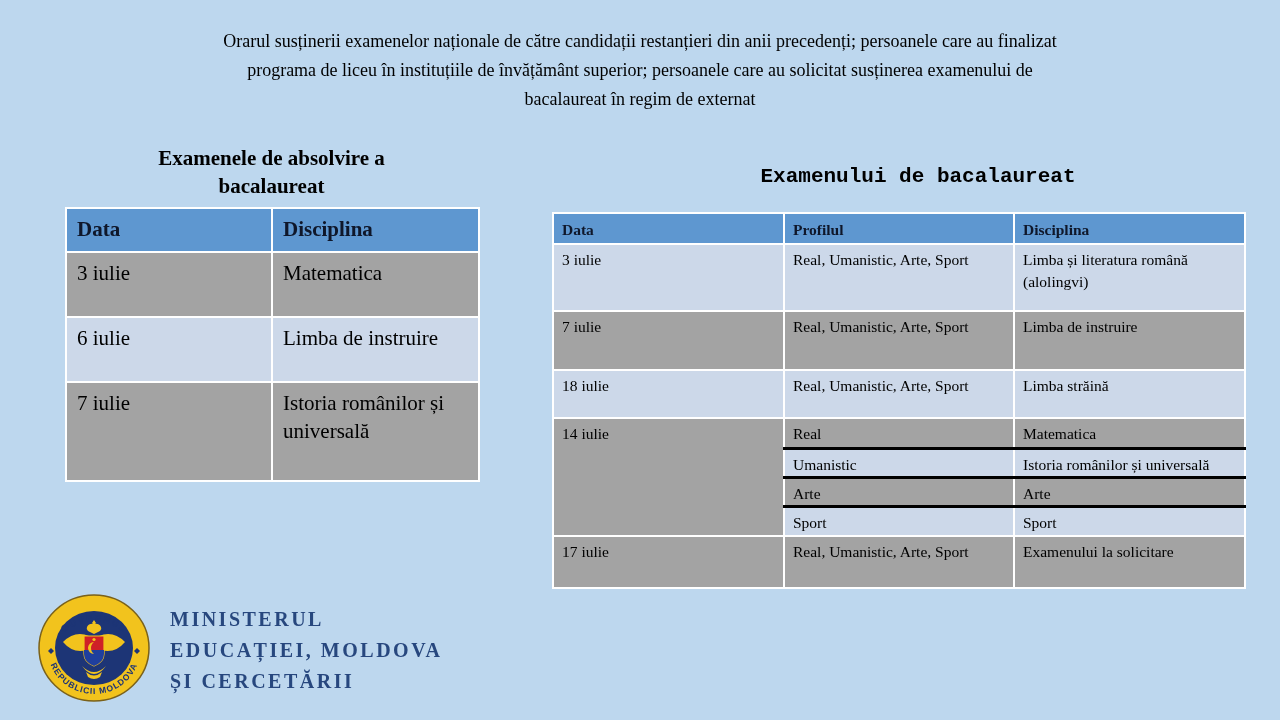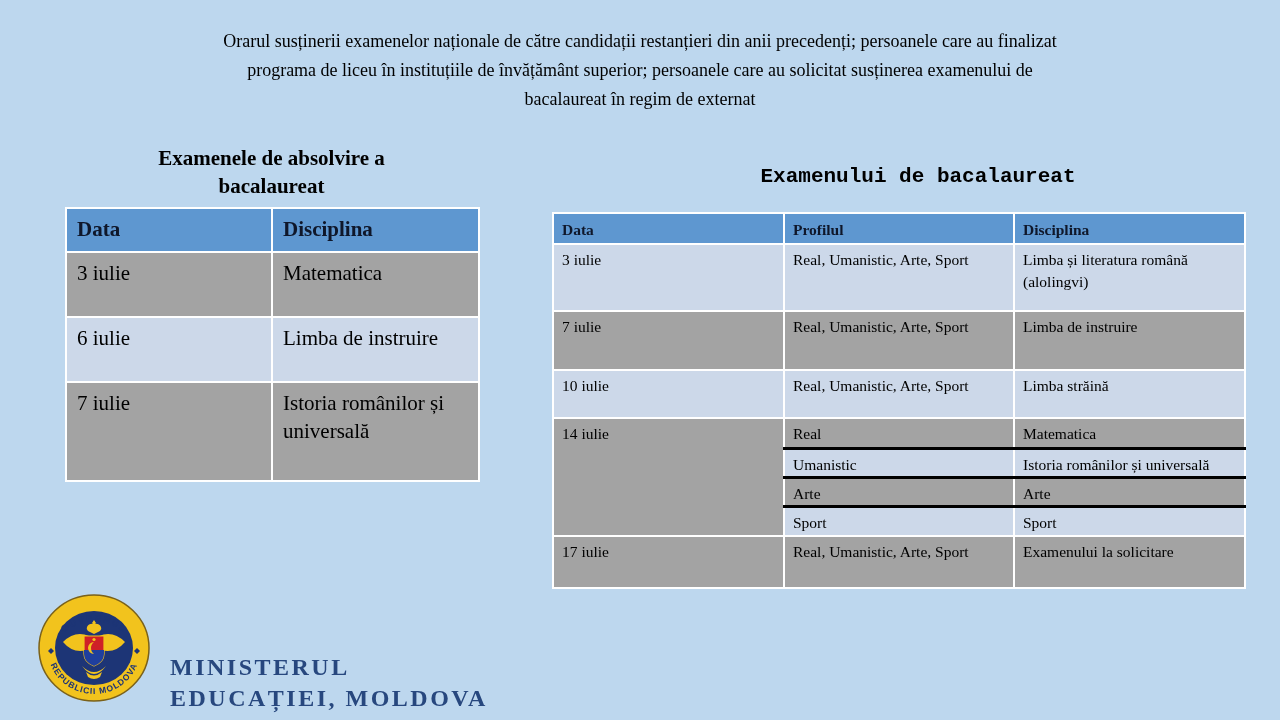--- a/index.html
+++ b/index.html
@@ -105,7 +105,7 @@
       <td class="band-b">Limba de instruire</td>
     </tr>
     <tr style="height:48px">
-      <td class="band-a">10 iulie</td>
+      <td class="band-a">18 iulie</td>
       <td class="band-a">Real, Umanistic, Arte, Sport</td>
       <td class="band-a">Limba străină</td>
     </tr>

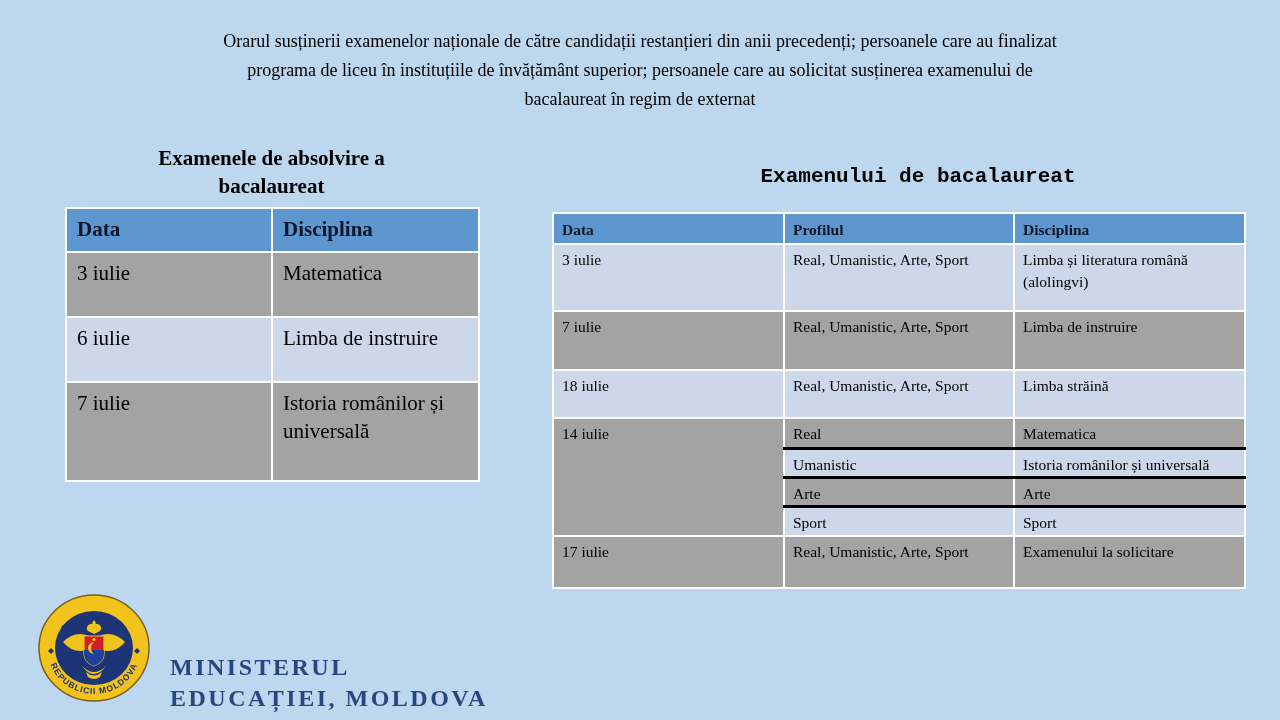--- a/index.html
+++ b/index.html
@@ -34,9 +34,8 @@
   .seal{position:absolute;left:38px;top:594px;}
   .ministry{
     position:absolute;left:170px;top:604px;
-    font-weight:bold;font-size:24px;line-height:31px;letter-spacing:2.5px;
+    font-weight:bold;font-size:20px;line-height:31px;letter-spacing:2.5px;
     color:#27477e;
-    margin-top:48px;
   }
 </style>
 </head>

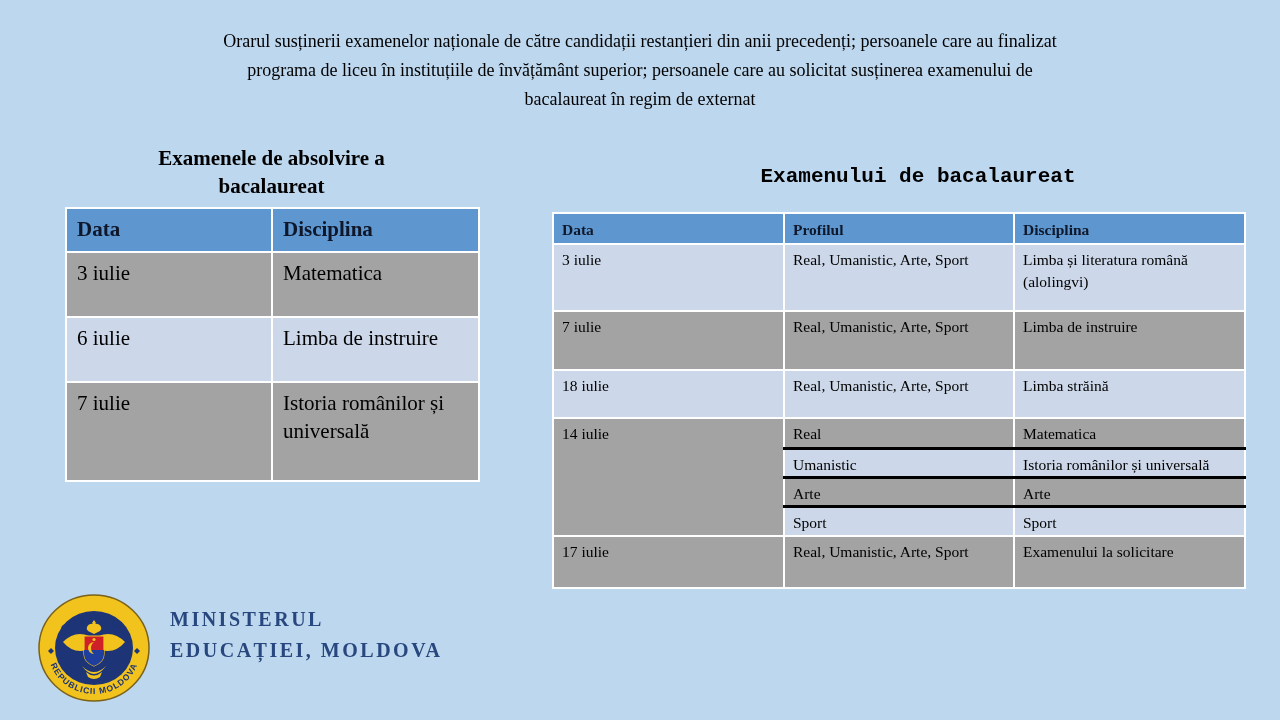--- a/index.html
+++ b/index.html
@@ -162,6 +162,7 @@
   <div class="ministry">
     <div>MINISTERUL</div>
     <div>EDUCAȚIEI, MOLDOVA</div>
+    <div>ȘI CERCETĂRII</div>
   </div>
 
 </div>

